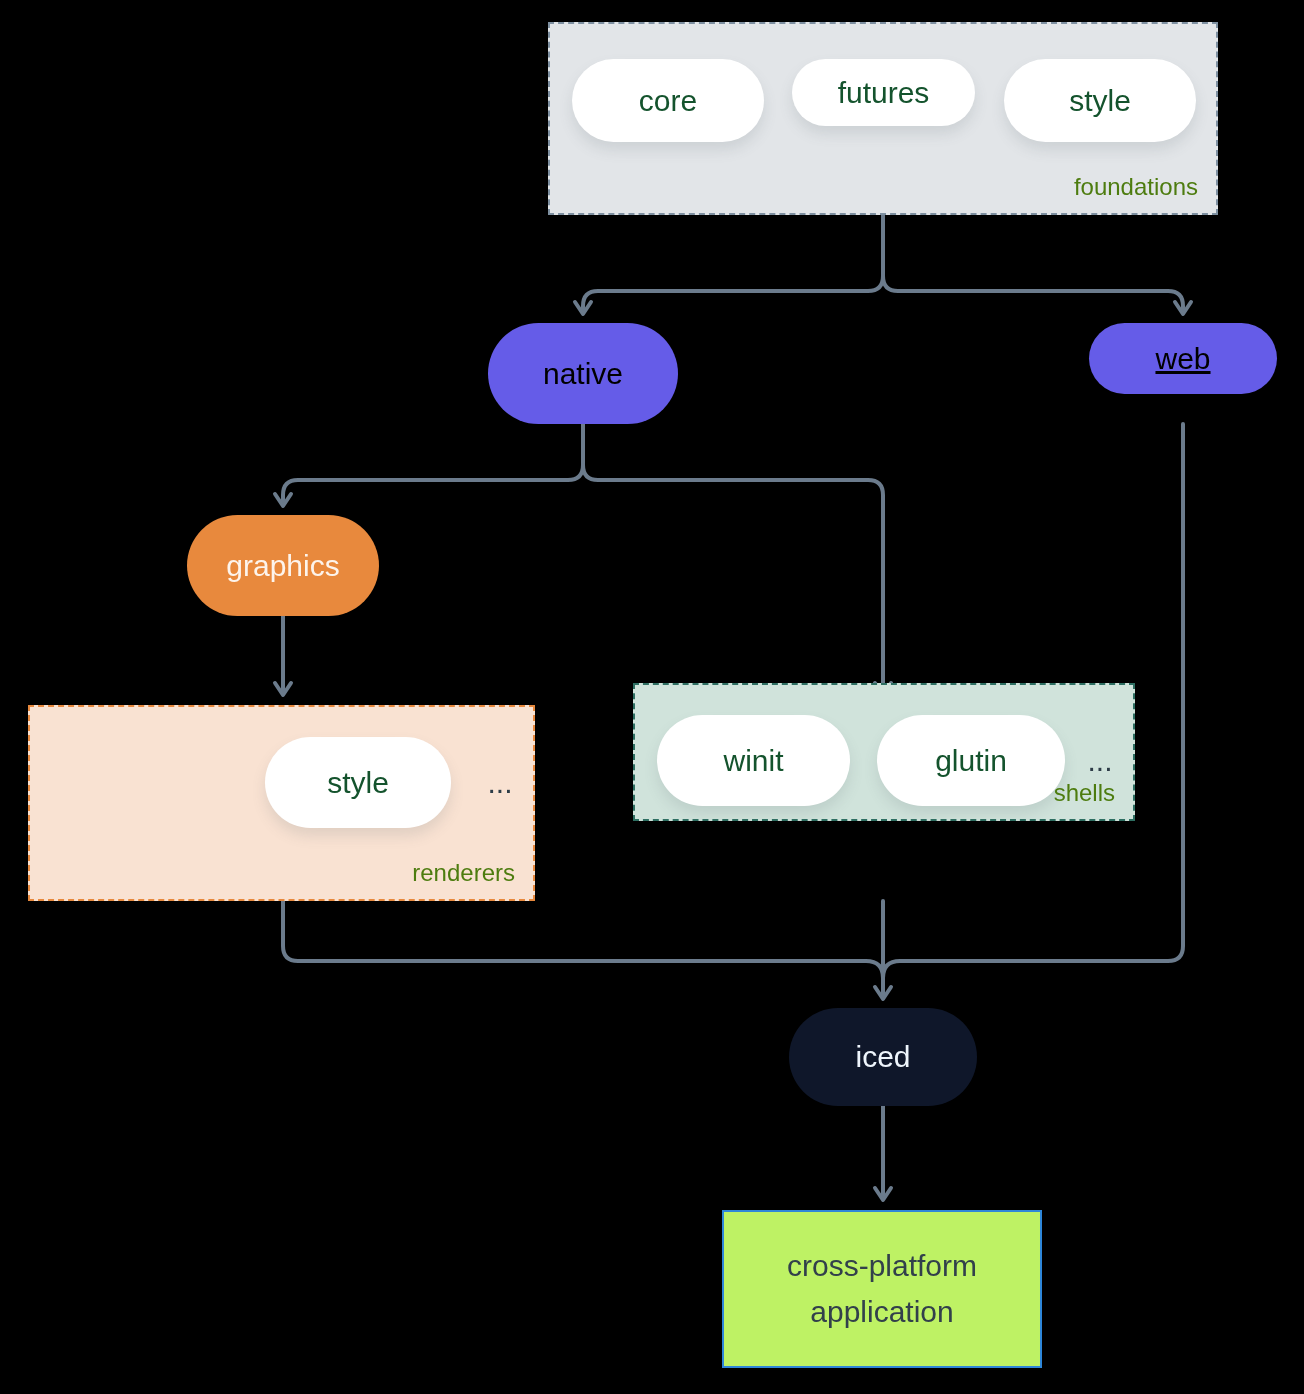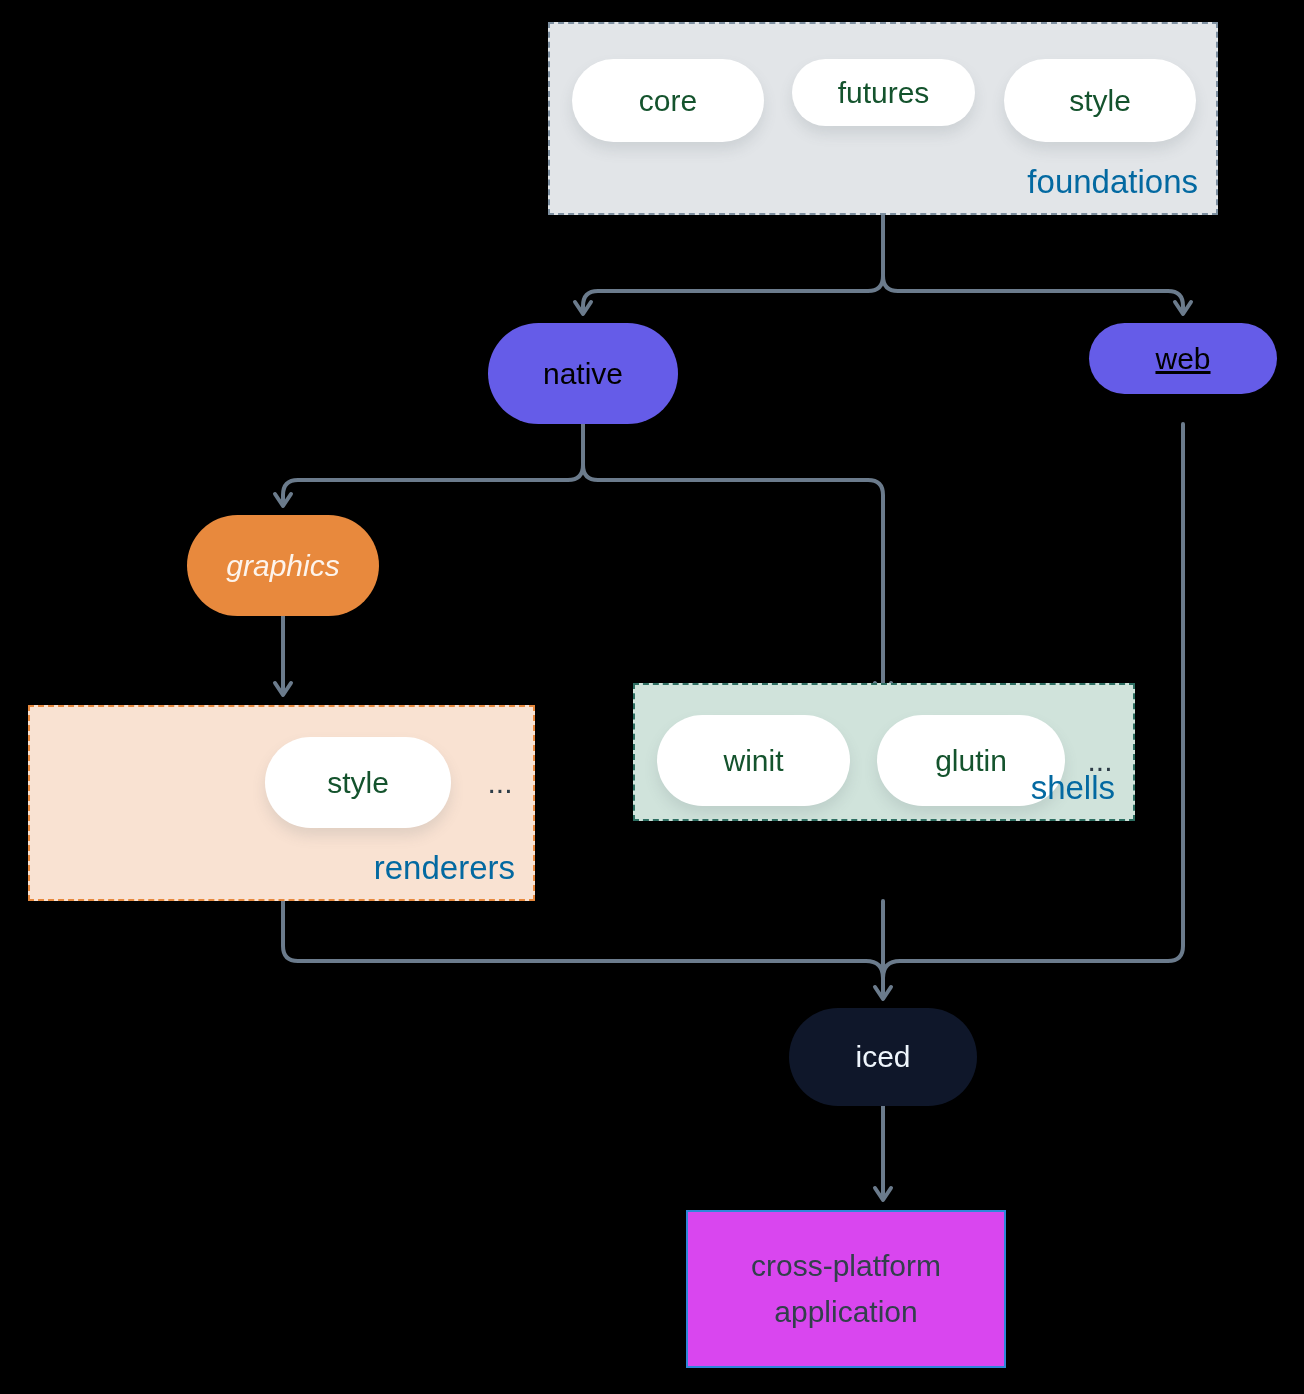--- a/index.html
+++ b/index.html
@@ -11,7 +11,7 @@
   .edges path{stroke:#6b7b8c;stroke-width:4;fill:none;stroke-linecap:round;}
   .group{position:absolute;box-sizing:border-box;}
   .group-label{
-    position:absolute;right:18px;bottom:12px;font-size:33px;color:#0369a1;
+    position:absolute;right:18px;bottom:12px;font-size:24px;color:#4d7c0f;
   }
   .g-foundations{left:548px;top:22px;width:670px;height:193px;
     background:#e2e5e8;border:2px dashed #7e90a1;}

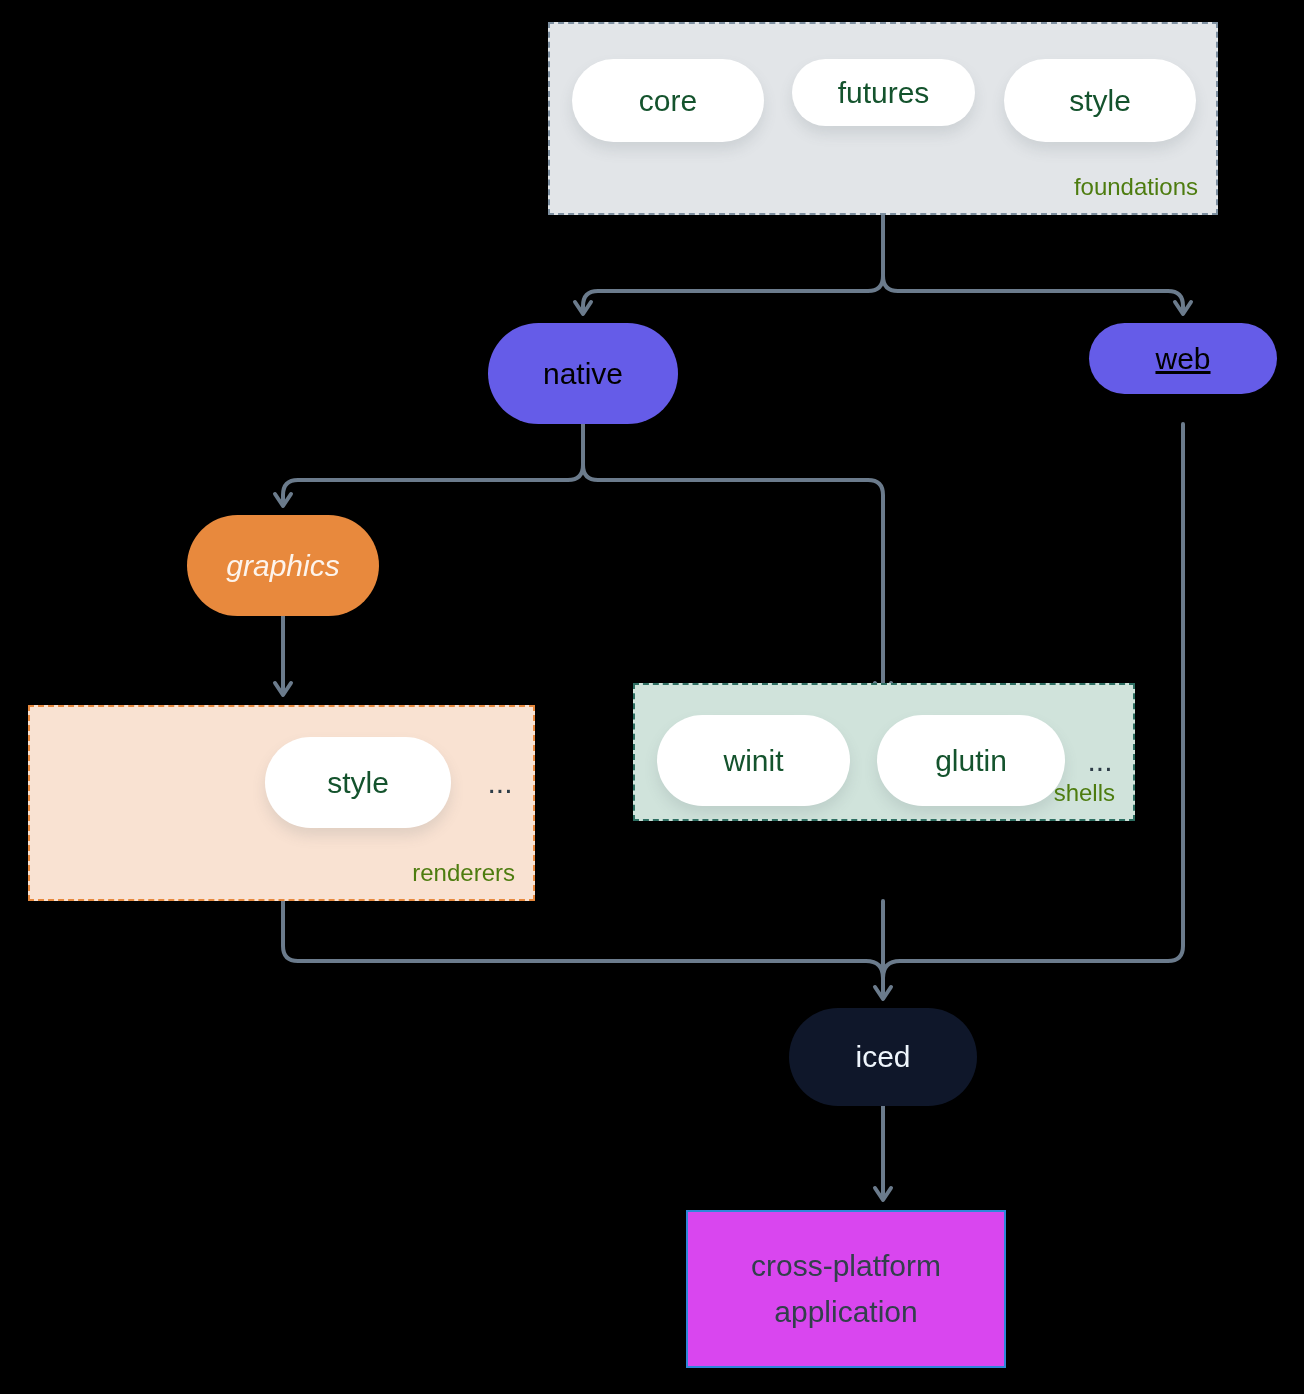--- a/index.html
+++ b/index.html
@@ -72,7 +72,7 @@
   <div class="pill purple" style="left:488px;top:323px;width:190px;height:101px;">native</div>
   <div class="pill purple" style="left:1089px;top:323px;width:188px;height:71px;text-decoration:underline;">web</div>
 
-  <div class="pill orange" style="left:187px;top:515px;width:192px;height:101px;font-style:italic;">graphics</div>
+  <div class="pill orange" style="left:187px;top:515px;width:192px;height:101px;">graphics</div>
 
   <div class="group g-renderers">
     <div class="pill white" style="left:235px;top:30px;width:186px;height:91px;">style</div>

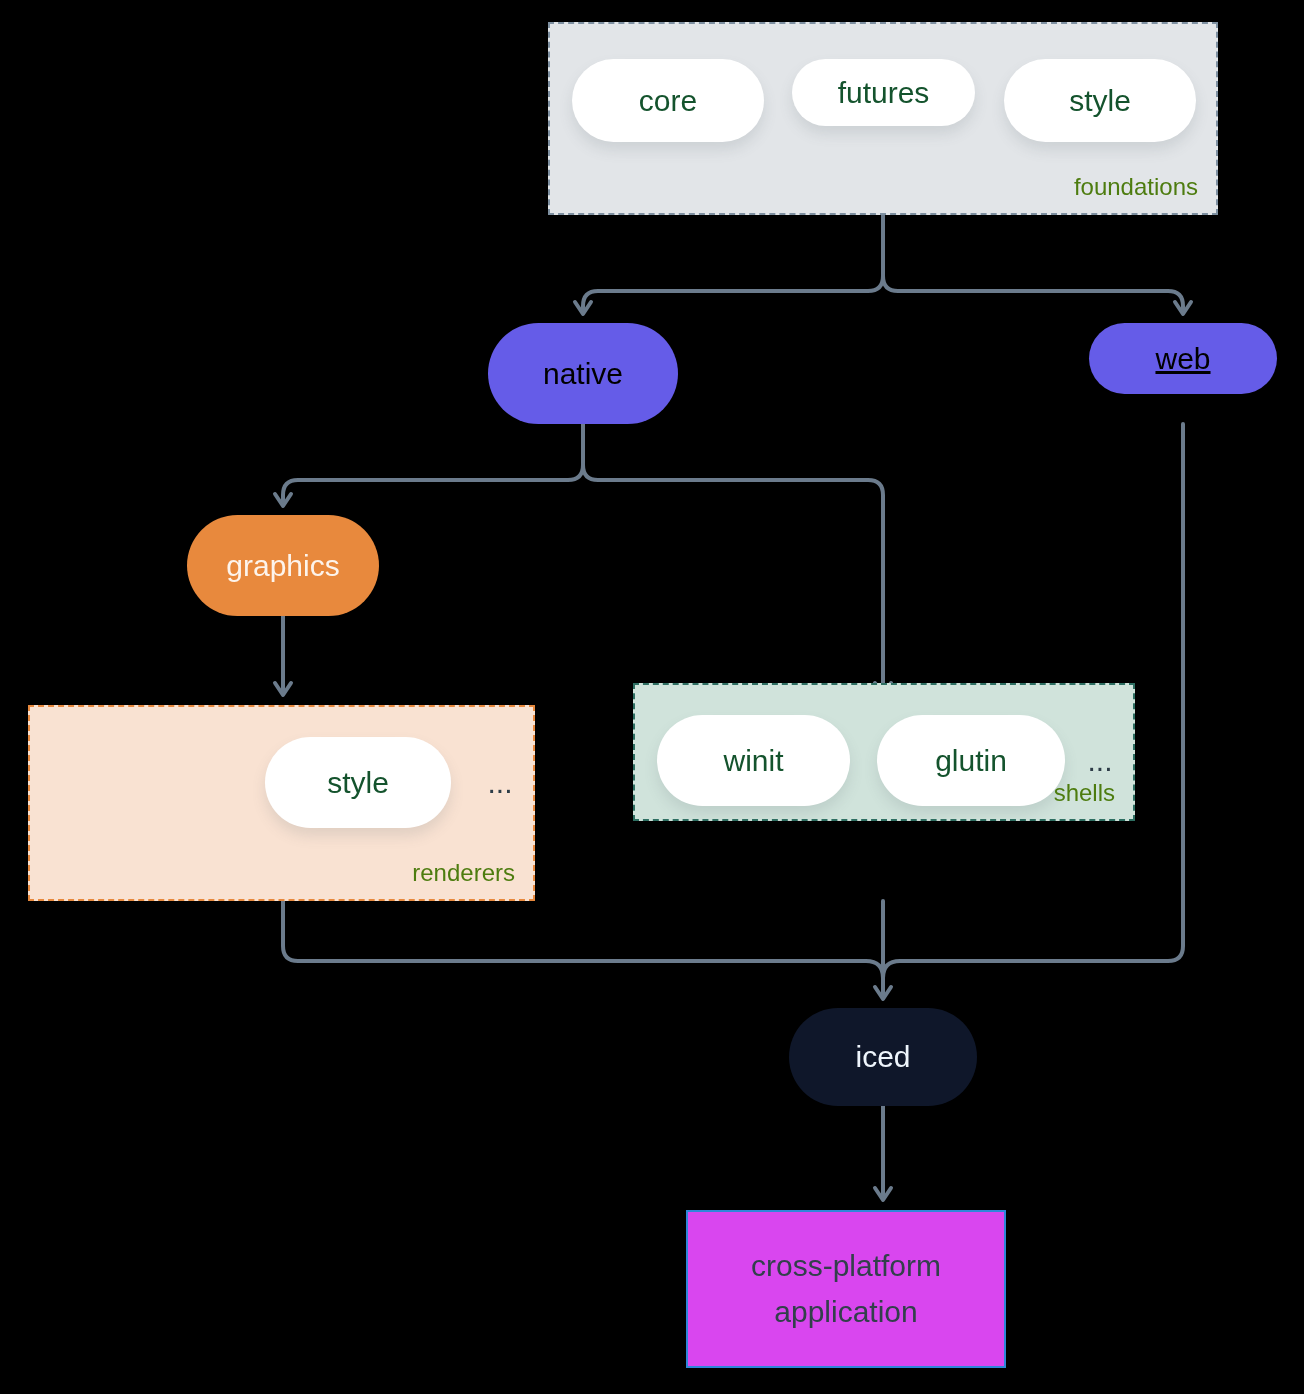--- a/index.html
+++ b/index.html
@@ -32,8 +32,8 @@
     display:flex;align-items:center;justify-content:center;
   }
   .appbox{
-    position:absolute;left:686px;top:1210px;width:320px;height:158px;
-    background:#d946ef;border:2px solid #2e86d9;box-sizing:border-box;
+    position:absolute;left:722px;top:1210px;width:320px;height:158px;
+    background:#bef264;border:2px solid #2e86d9;box-sizing:border-box;
     display:flex;align-items:center;justify-content:center;text-align:center;
     font-size:30px;line-height:1.55;color:#32404b;padding:0 30px;
   }

